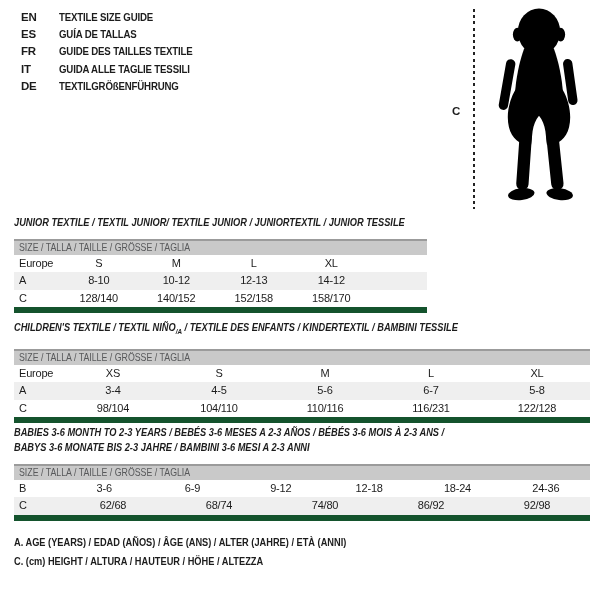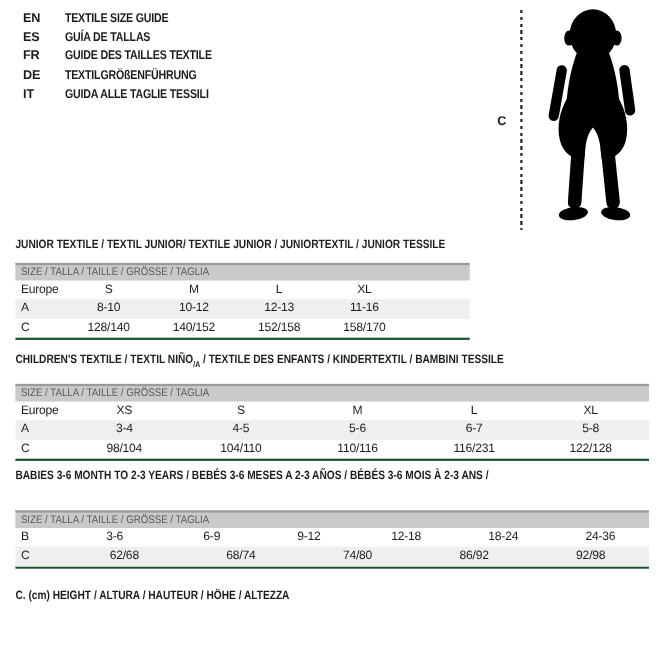--- a/index.html
+++ b/index.html
@@ -71,12 +71,12 @@
       <span class="scx">GUIDE DES TAILLES TEXTILE</span>
     </div>
     <div class="lang-row">
+      <span class="lang-code">IT</span>
+      <span class="scx">GUIDA ALLE TAGLIE TESSILI</span>
+    </div>
+    <div class="lang-row">
       <span class="lang-code">DE</span>
       <span class="scx">TEXTILGRÖßENFÜHRUNG</span>
-    </div>
-    <div class="lang-row">
-      <span class="lang-code">IT</span>
-      <span class="scx">GUIDA ALLE TAGLIE TESSILI</span>
     </div>
   </div>
 

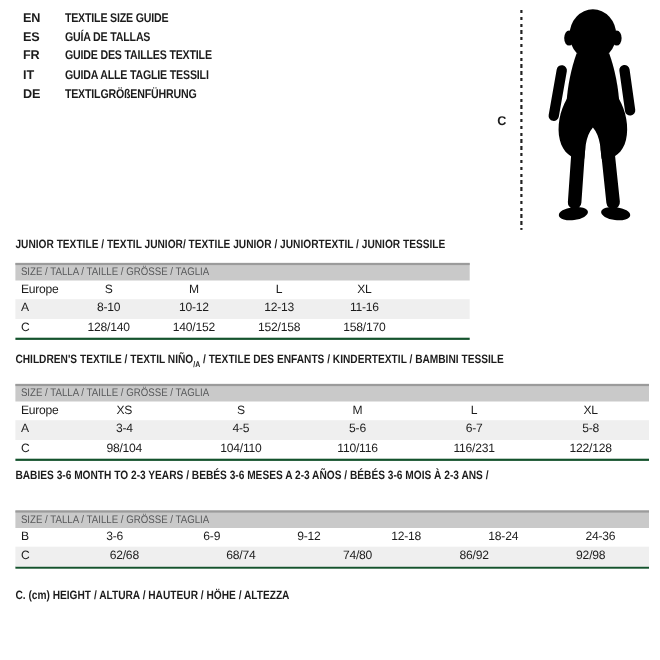--- a/index.html
+++ b/index.html
@@ -32,7 +32,7 @@
   .toddler{position:absolute;left:484px;top:5px;}
 
   
-  .sec-title{position:absolute;left:14px;font-size:11px;font-weight:bold;letter-spacing:0;}
+  .sec-title{position:absolute;left:14px;font-size:11px;font-weight:bold;letter-spacing:0;font-style:italic;}
   .sec-title .line{display:block;line-height:14.5px;}
   sub{font-size:0.68em;}
 

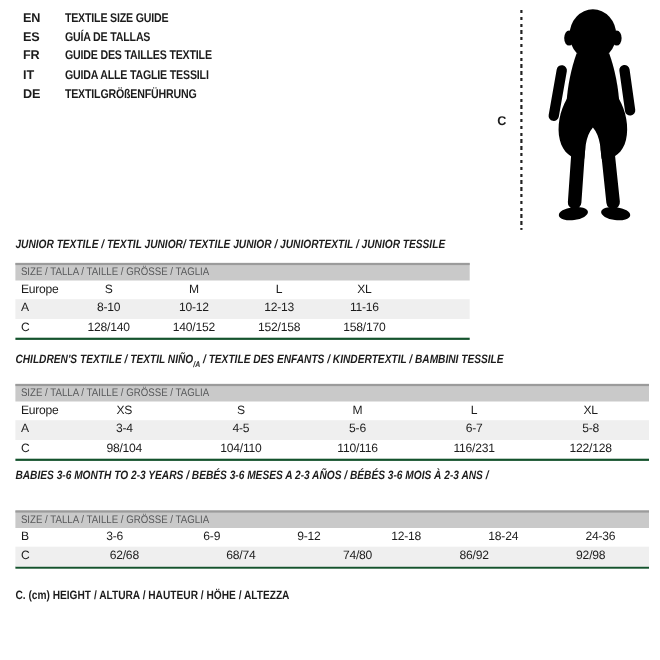--- a/index.html
+++ b/index.html
@@ -45,7 +45,7 @@
   .tbl-row .cell{flex:1;text-align:center;}
   .tbl-row .filler{width:57px;}
   .row-alt{background:var(--alt-bg);}
-  .tbl{border-bottom:2px solid #14532d;}
+  .tbl{border-bottom:6px solid #14532d;}
   .w1{width:413px;} .w2{width:576px;}
 
   

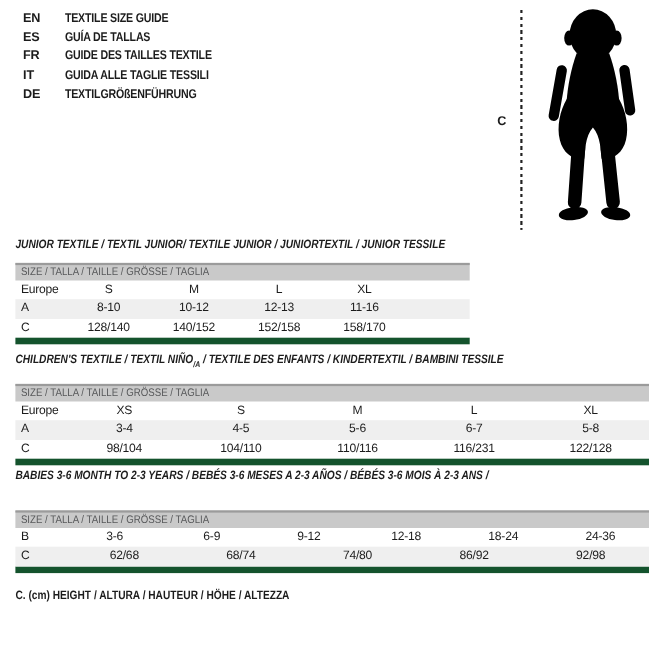--- a/index.html
+++ b/index.html
@@ -120,7 +120,7 @@
       <span class="cell">8-10</span>
       <span class="cell">10-12</span>
       <span class="cell">12-13</span>
-      <span class="cell">11-16</span>
+      <span class="cell">14-12</span>
       <span class="filler"></span>
     </div>
     <div class="tbl-row">

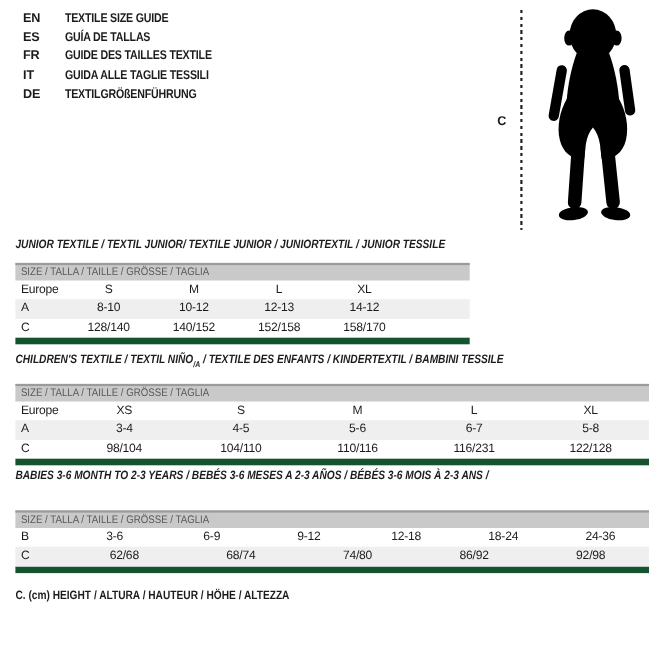--- a/index.html
+++ b/index.html
@@ -168,6 +168,7 @@
 
   <h2 class="sec-title" style="top:425px">
     <span class="line"><span class="scx">BABIES 3-6 MONTH TO 2-3 YEARS / BEBÉS 3-6 MESES A 2-3 AÑOS / BÉBÉS 3-6 MOIS À 2-3 ANS /</span></span>
+    <span class="line"><span class="scx">BABYS 3-6 MONATE BIS 2-3 JAHRE / BAMBINI 3-6 MESI A 2-3 ANNI</span></span>
   </h2>
   <div class="tbl w2" style="top:464px">
     <div class="tbl-head">

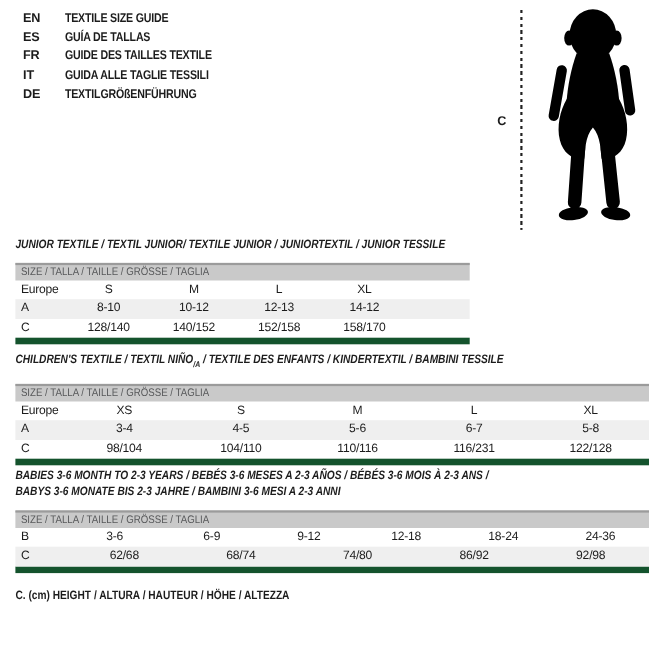--- a/index.html
+++ b/index.html
@@ -194,6 +194,7 @@
   </div>
 
   <div class="footnotes">
+    <div class="footnote"><span class="scx">A. AGE (YEARS) / EDAD (AÑOS) / ÂGE (ANS) / ALTER (JAHRE) / ETÀ (ANNI)</span></div>
     <div class="footnote"><span class="scx">C. (cm) HEIGHT / ALTURA / HAUTEUR / HÖHE / ALTEZZA</span></div>
   </div>
 

